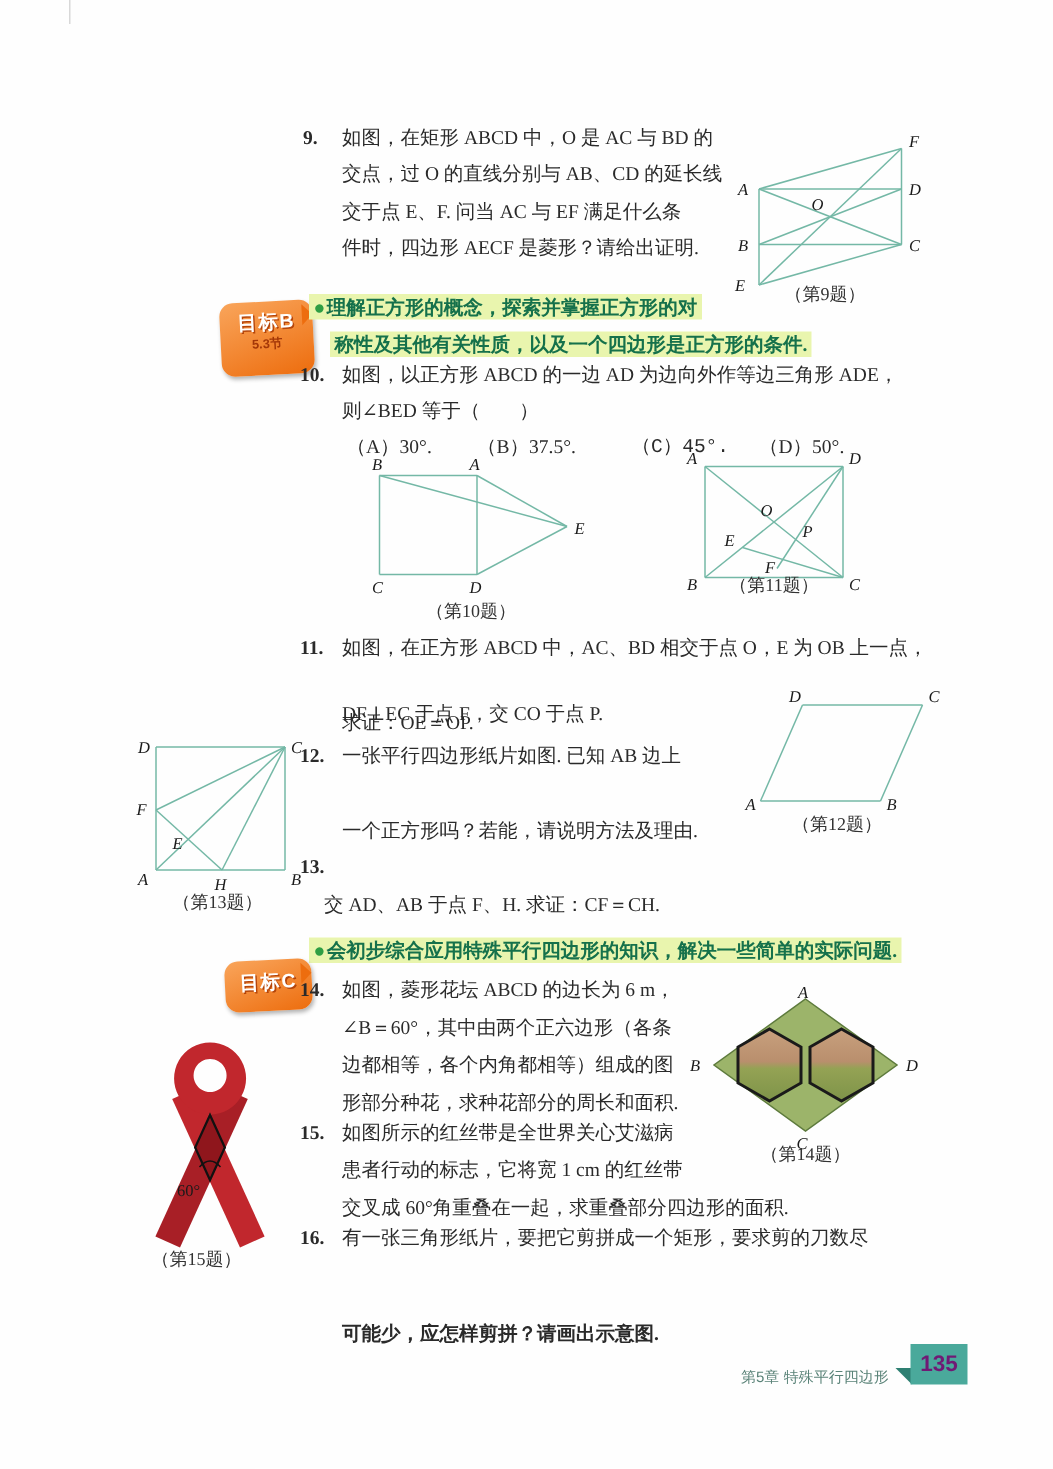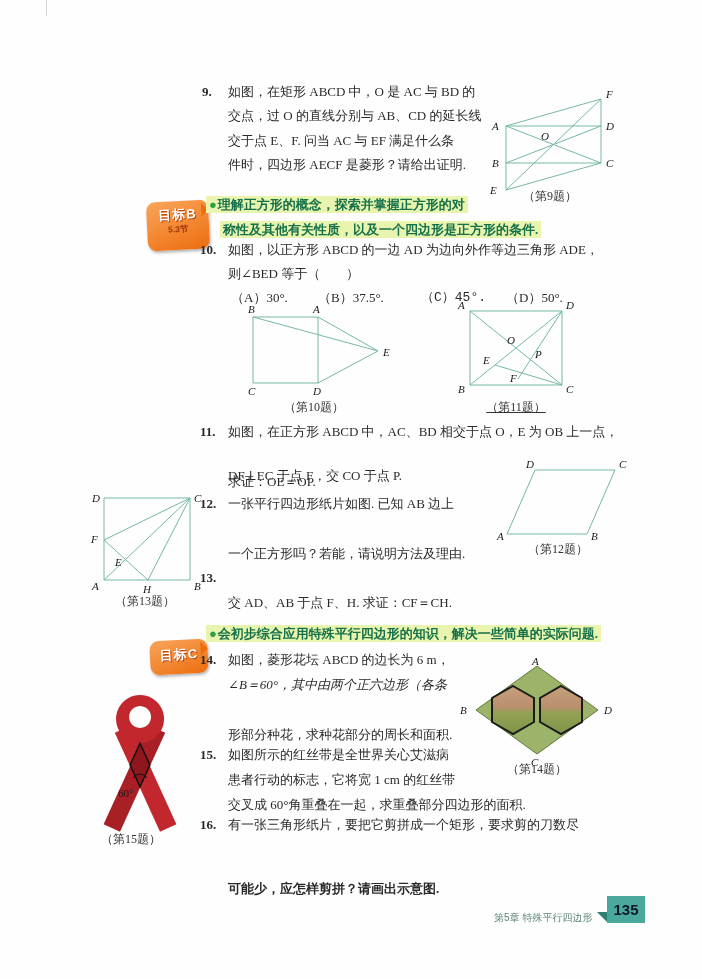--- a/index.html
+++ b/index.html
@@ -111,7 +111,7 @@
     <text x="83" y="61">P</text>
     <text x="58" y="85">F</text>
   </svg>
-  <div class="cap" style="left:456px;top:399px;text-decoration:underline;">（第11题）</div>
+  <div class="cap" style="left:456px;top:382px;">（第11题）</div>
 
   <div class="t num" style="left:200px;top:424px;">11.</div>
   <div class="t" style="left:228px;top:424px;">如图，在正方形 ABCD 中，AC、BD 相交于点 O，E 为 OB 上一点，</div>

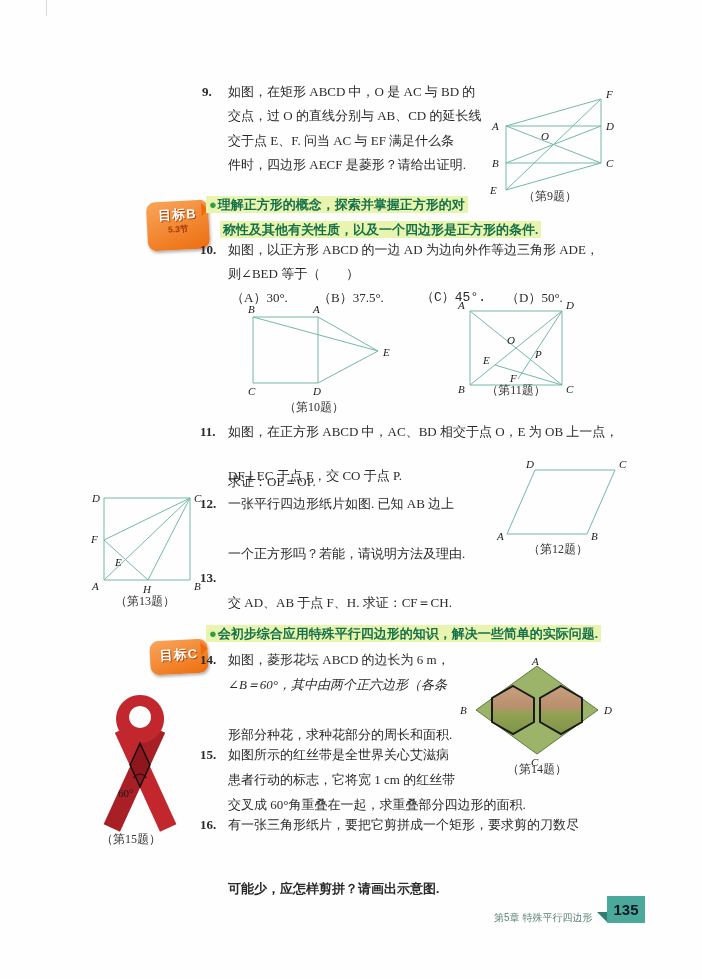--- a/index.html
+++ b/index.html
@@ -154,7 +154,7 @@
   <div class="cap" style="left:85px;top:593px;">（第13题）</div>
 
   <div class="t num" style="left:200px;top:570px;">13.</div>
-  <div class="t" style="left:228px;top:595px;">交 AD、AB 于点 F、H. 求证：CF＝CH.</div>
+  <div class="t" style="left:216px;top:595px;">交 AD、AB 于点 F、H. 求证：CF＝CH.</div>
 
   <div class="t" style="left:206px;top:626px;"><span class="hl"><span class="bullet">●</span><span>会初步综合应用特殊平行四边形的知识，解决一些简单的实际问题.</span></span></div>
   <div class="badge" style="left:150px;top:640px;width:58px;height:28px;padding-top:6px;">

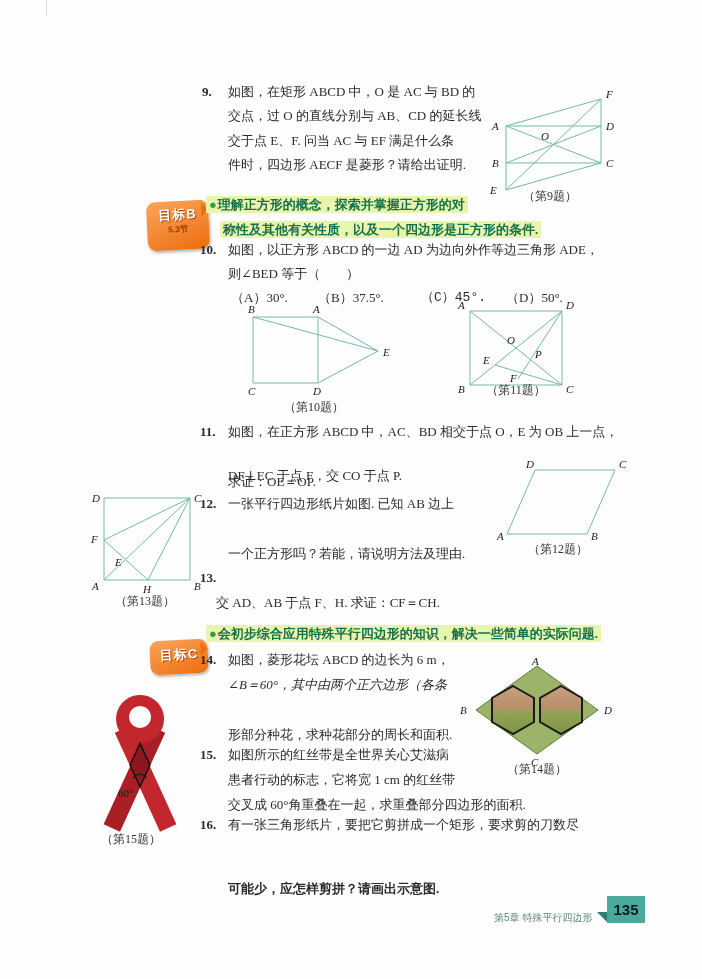--- a/index.html
+++ b/index.html
@@ -163,7 +163,7 @@
 
   <div class="t num" style="left:200px;top:652px;">14.</div>
   <div class="t" style="left:228px;top:652px;">如图，菱形花坛 ABCD 的边长为 6 m，</div>
-  <div class="t" style="left:228px;top:677px;font-style:italic;">∠B＝60°，其中由两个正六边形（各条</div>
+  <div class="t" style="left:228px;top:677px;">∠B＝60°，其中由两个正六边形（各条</div>
   <div class="t" style="left:228px;top:727px;">形部分种花，求种花部分的周长和面积.</div>
 
   <svg class="fig" style="left:458px;top:658px;" width="160" height="112">

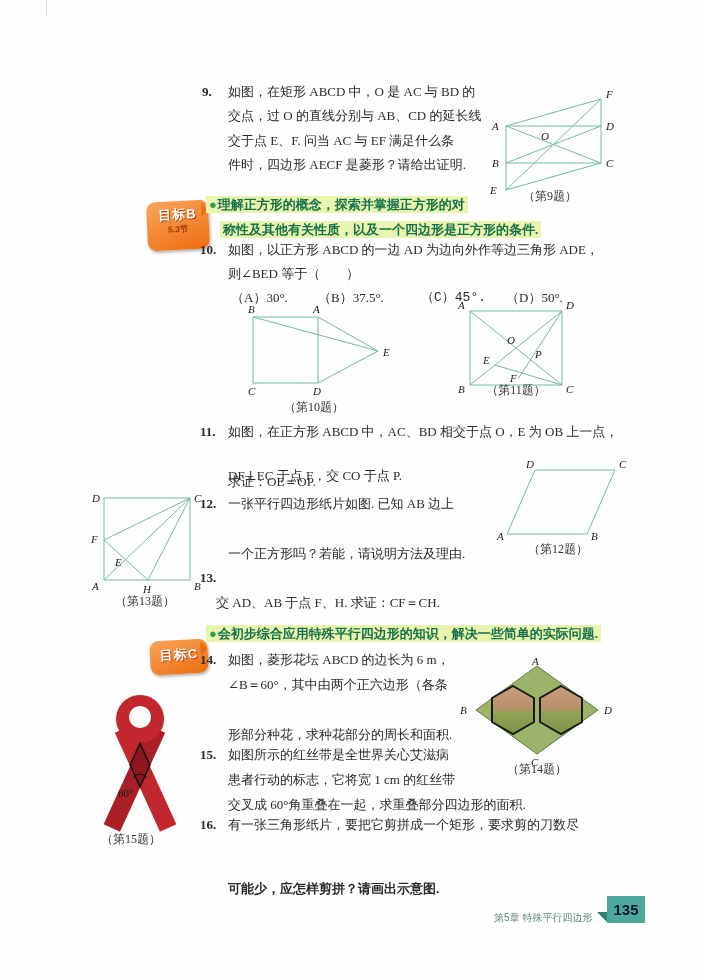--- a/index.html
+++ b/index.html
@@ -164,6 +164,7 @@
   <div class="t num" style="left:200px;top:652px;">14.</div>
   <div class="t" style="left:228px;top:652px;">如图，菱形花坛 ABCD 的边长为 6 m，</div>
   <div class="t" style="left:228px;top:677px;">∠B＝60°，其中由两个正六边形（各条</div>
+  <div class="t" style="left:228px;top:702px;">边都相等，各个内角都相等）组成的图</div>
   <div class="t" style="left:228px;top:727px;">形部分种花，求种花部分的周长和面积.</div>
 
   <svg class="fig" style="left:458px;top:658px;" width="160" height="112">

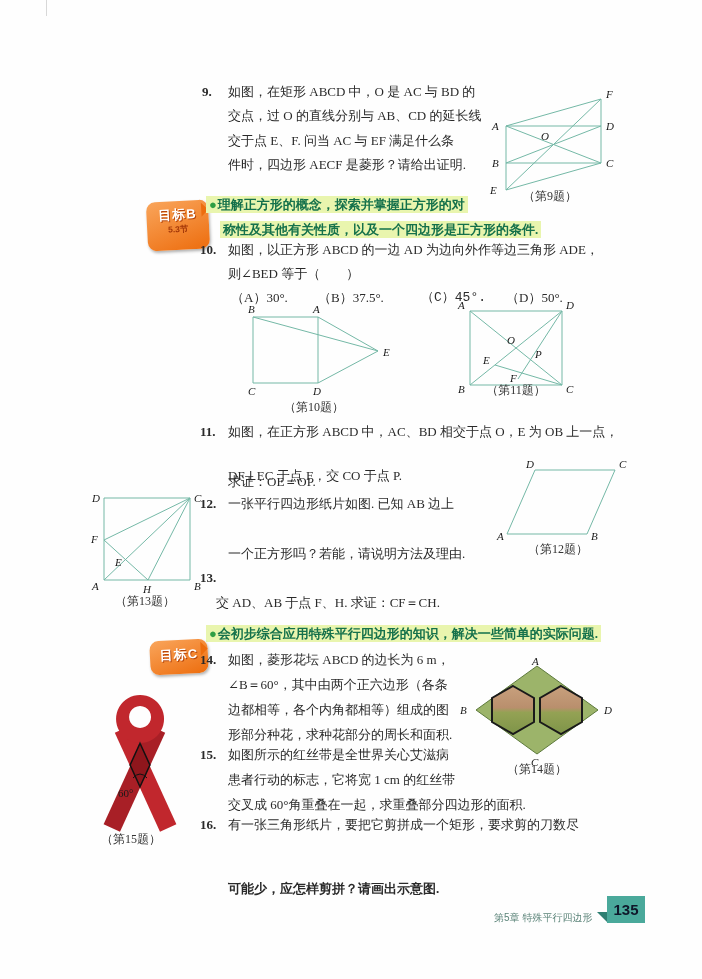--- a/index.html
+++ b/index.html
@@ -24,7 +24,7 @@
           font-family:"Liberation Sans",sans-serif;white-space:nowrap;}
   .footer .chap{margin-right:3px;}
   .pagenum{position:absolute;left:607px;top:896px;width:38px;height:27px;line-height:27px;
-           background:#4aa99b;color:#0f172a;font-weight:bold;font-size:15px;text-align:center;
+           background:#4aa99b;color:#701a75;font-weight:bold;font-size:15px;text-align:center;
            font-family:"Liberation Sans",sans-serif;}
   .pagenum-notch{position:absolute;left:597px;top:912px;width:0;height:0;
            border-style:solid;border-width:0 11px 11px 0;border-color:transparent #2e7f72 transparent transparent;}

